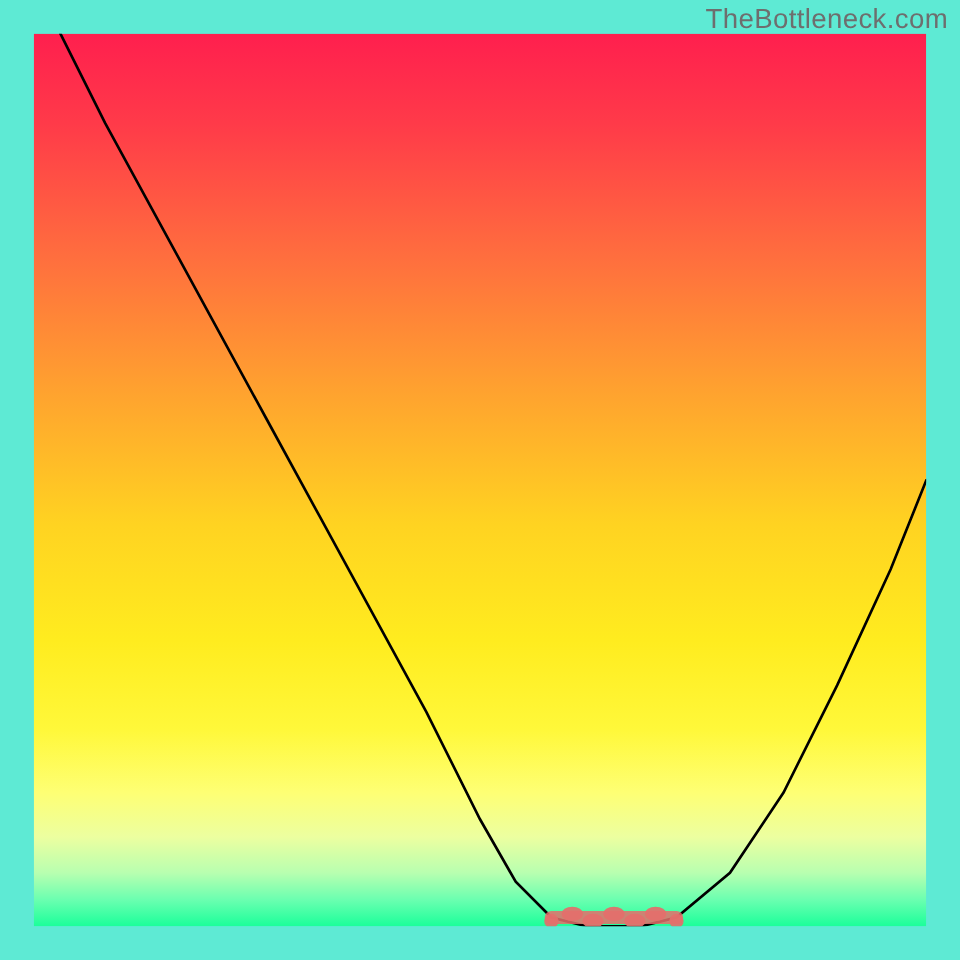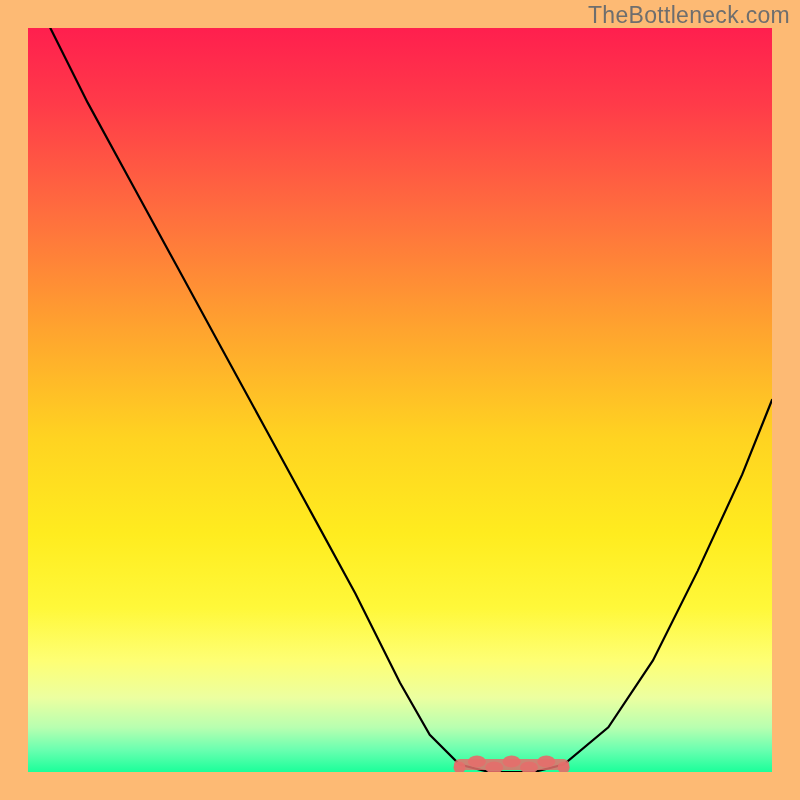--- a/index.html
+++ b/index.html
@@ -13,7 +13,7 @@
     position: relative;
     width: 800px;
     height: 800px;
-    background: #fdba74;
+    background: #5eead4;
   }
   .watermark {
     position: absolute;

